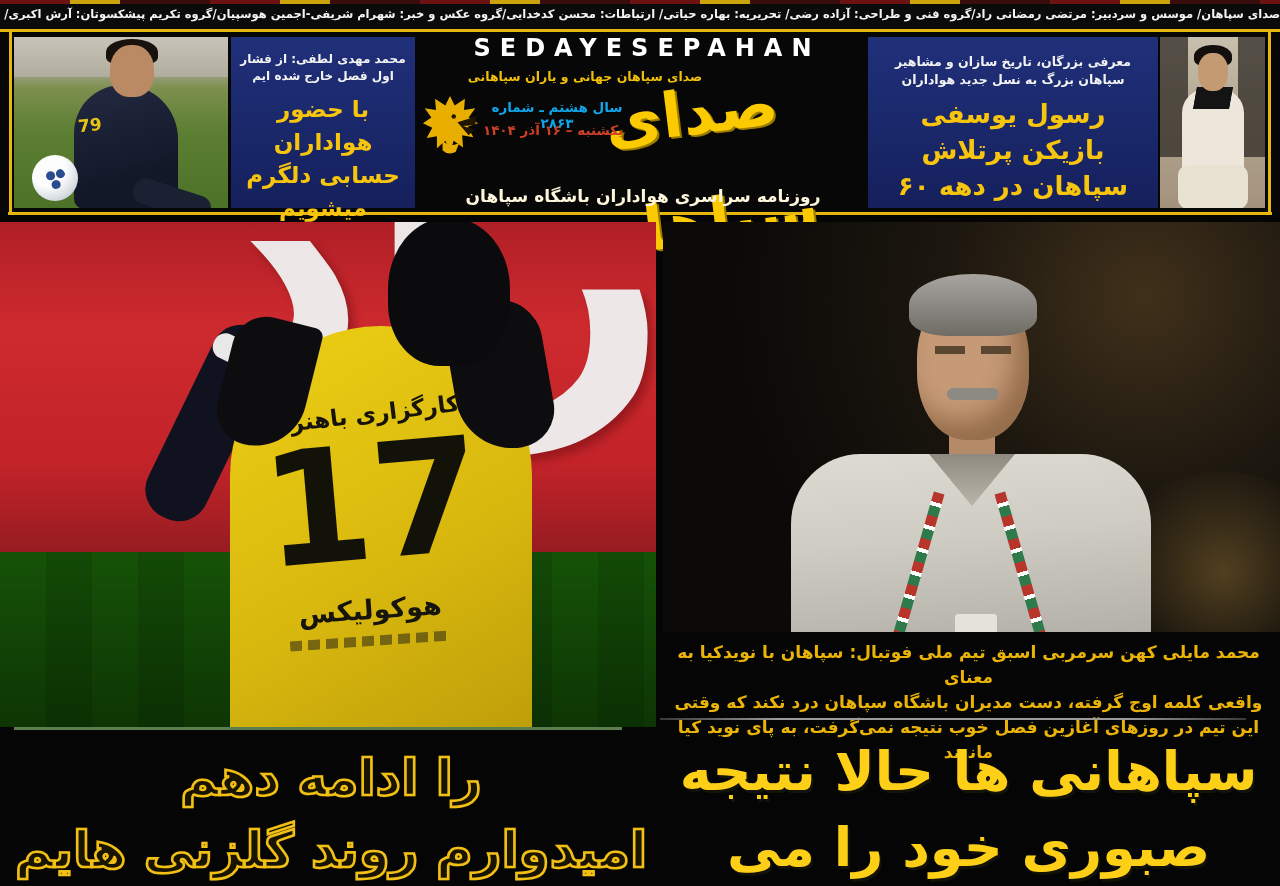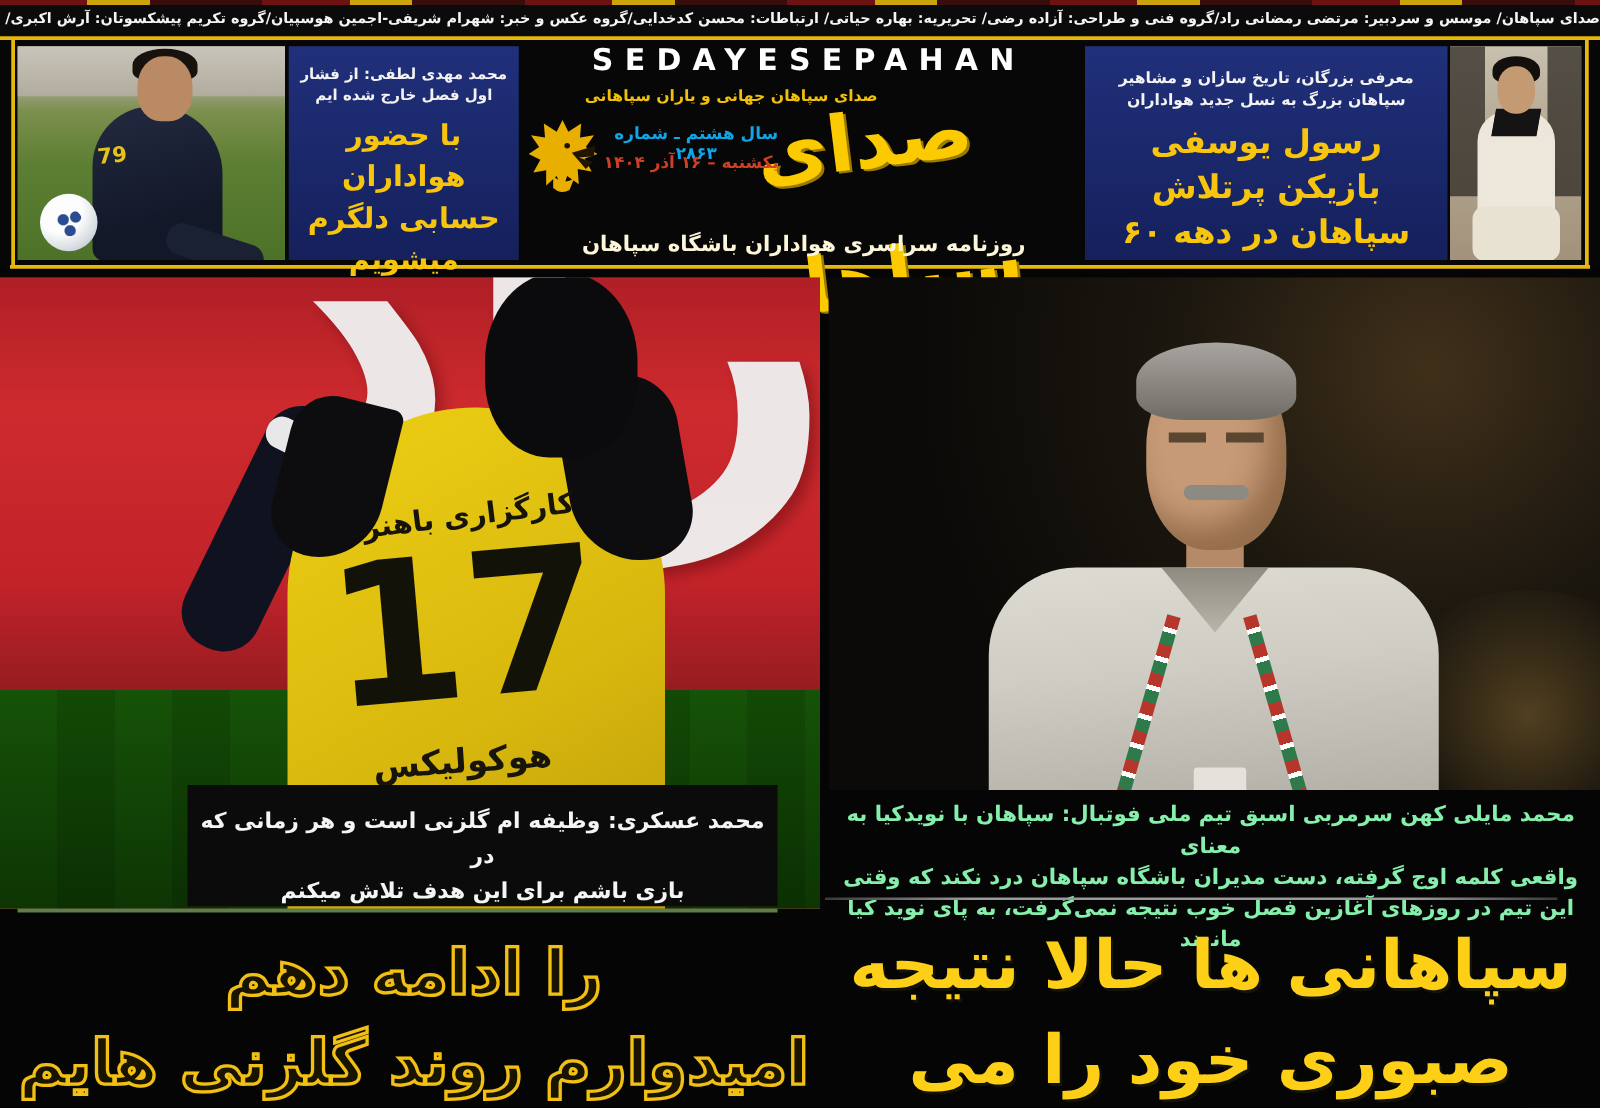--- a/index.html
+++ b/index.html
@@ -219,10 +219,6 @@
     <div class="abs" id="jersey-smallline"></div>
   </div>
 
-  <div class="abs" id="caption-box">
-    <div class="cap rtl">محمد عسکری: وظیفه ام گلزنی است و هر زمانی که در</div>
-    <div class="cap rtl">بازی باشم برای این هدف تلاش میکنم</div>
-  </div>
   <div class="abs" id="divider-left"></div>
 
   <div class="abs" id="photo-right">

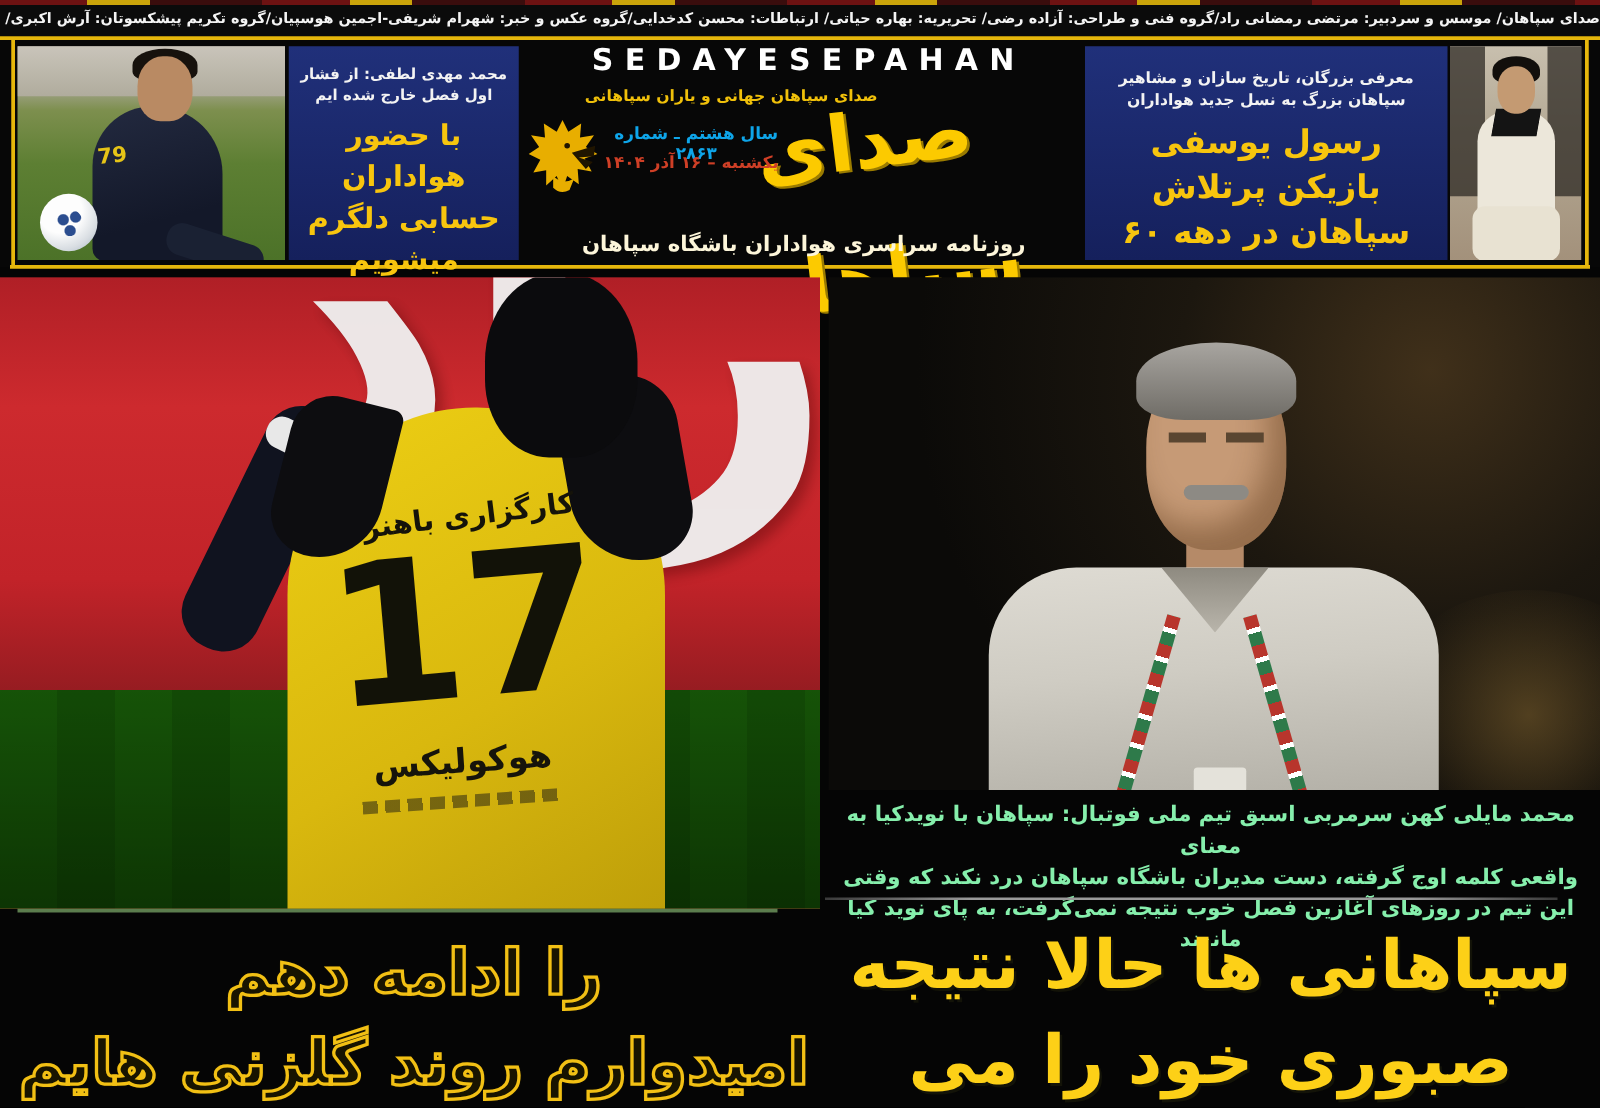--- a/index.html
+++ b/index.html
@@ -125,7 +125,7 @@
 
   
   #quote { left:660px; top:640px; width:617px; }
-  #quote .ql { color:#86efac; font-size:17px; font-weight:bold; line-height:25px; text-align:center; }
+  #quote .ql { color:#eab308; font-size:17px; font-weight:bold; line-height:25px; text-align:center; }
   #divider-right { left:660px; top:718px; width:586px; height:2px;
     background:linear-gradient(90deg,#3a3a3a,#9a9a9a 20%,#9a9a9a 80%,#3a3a3a); }
 

